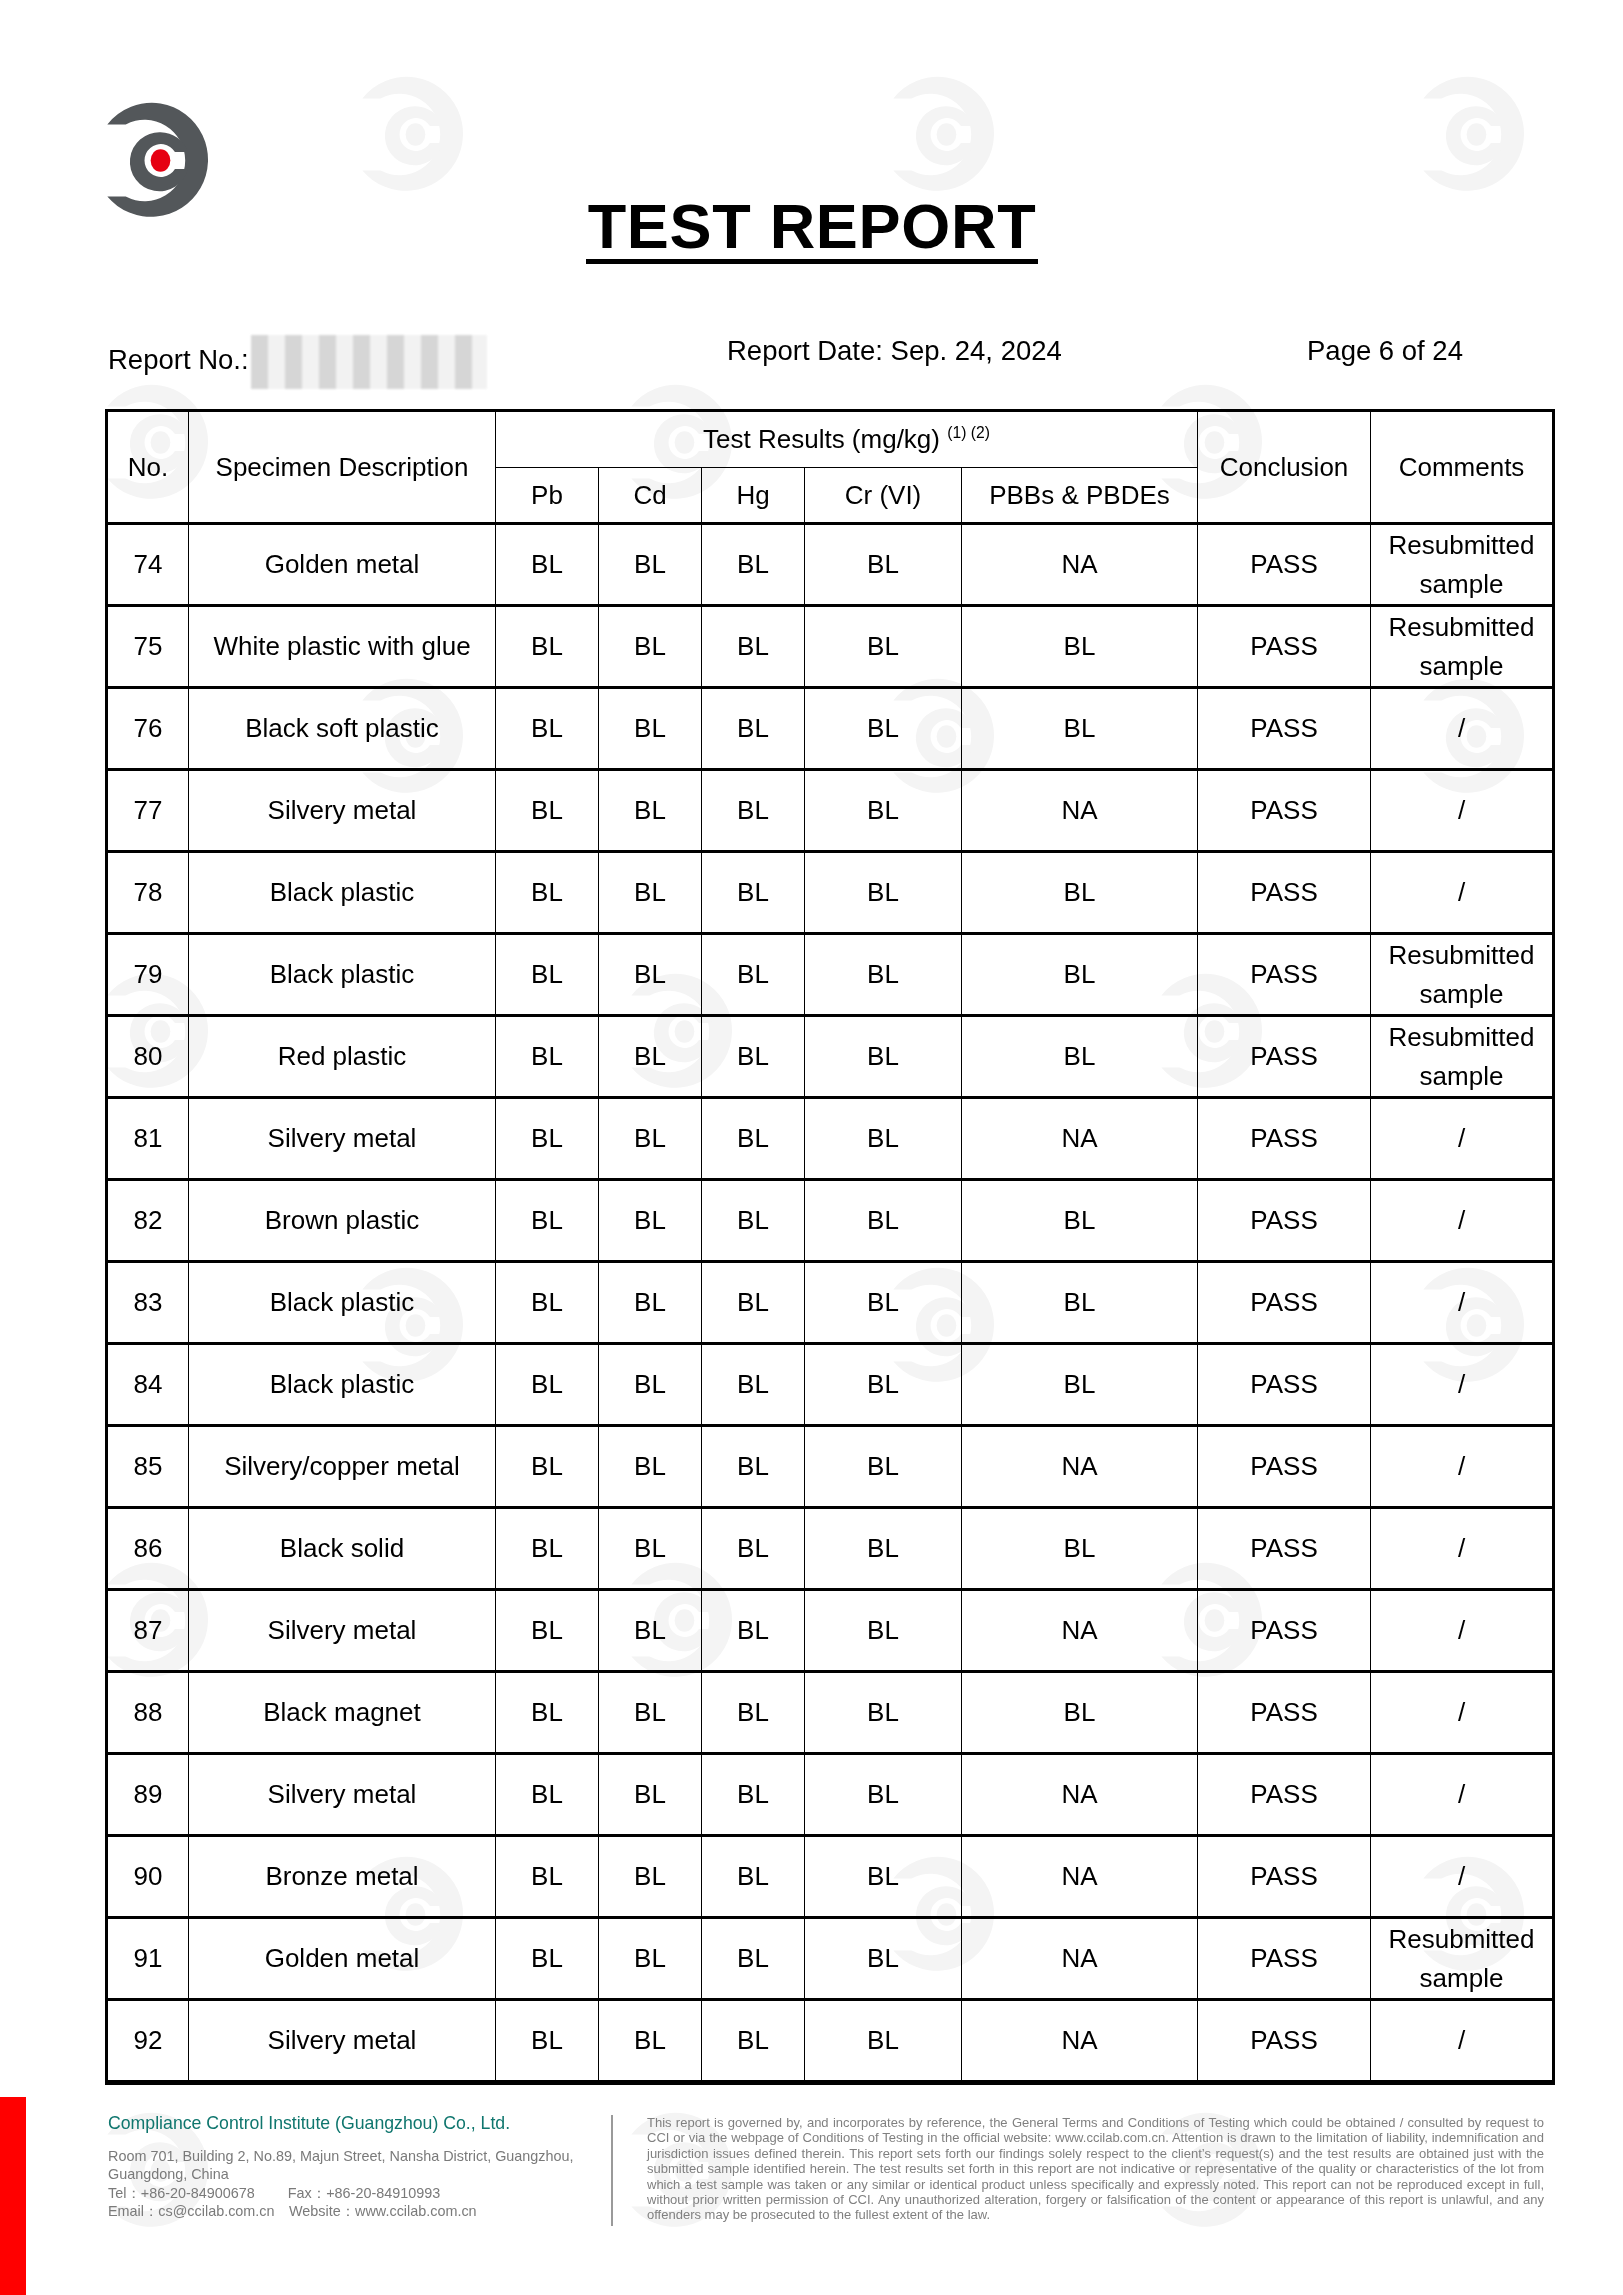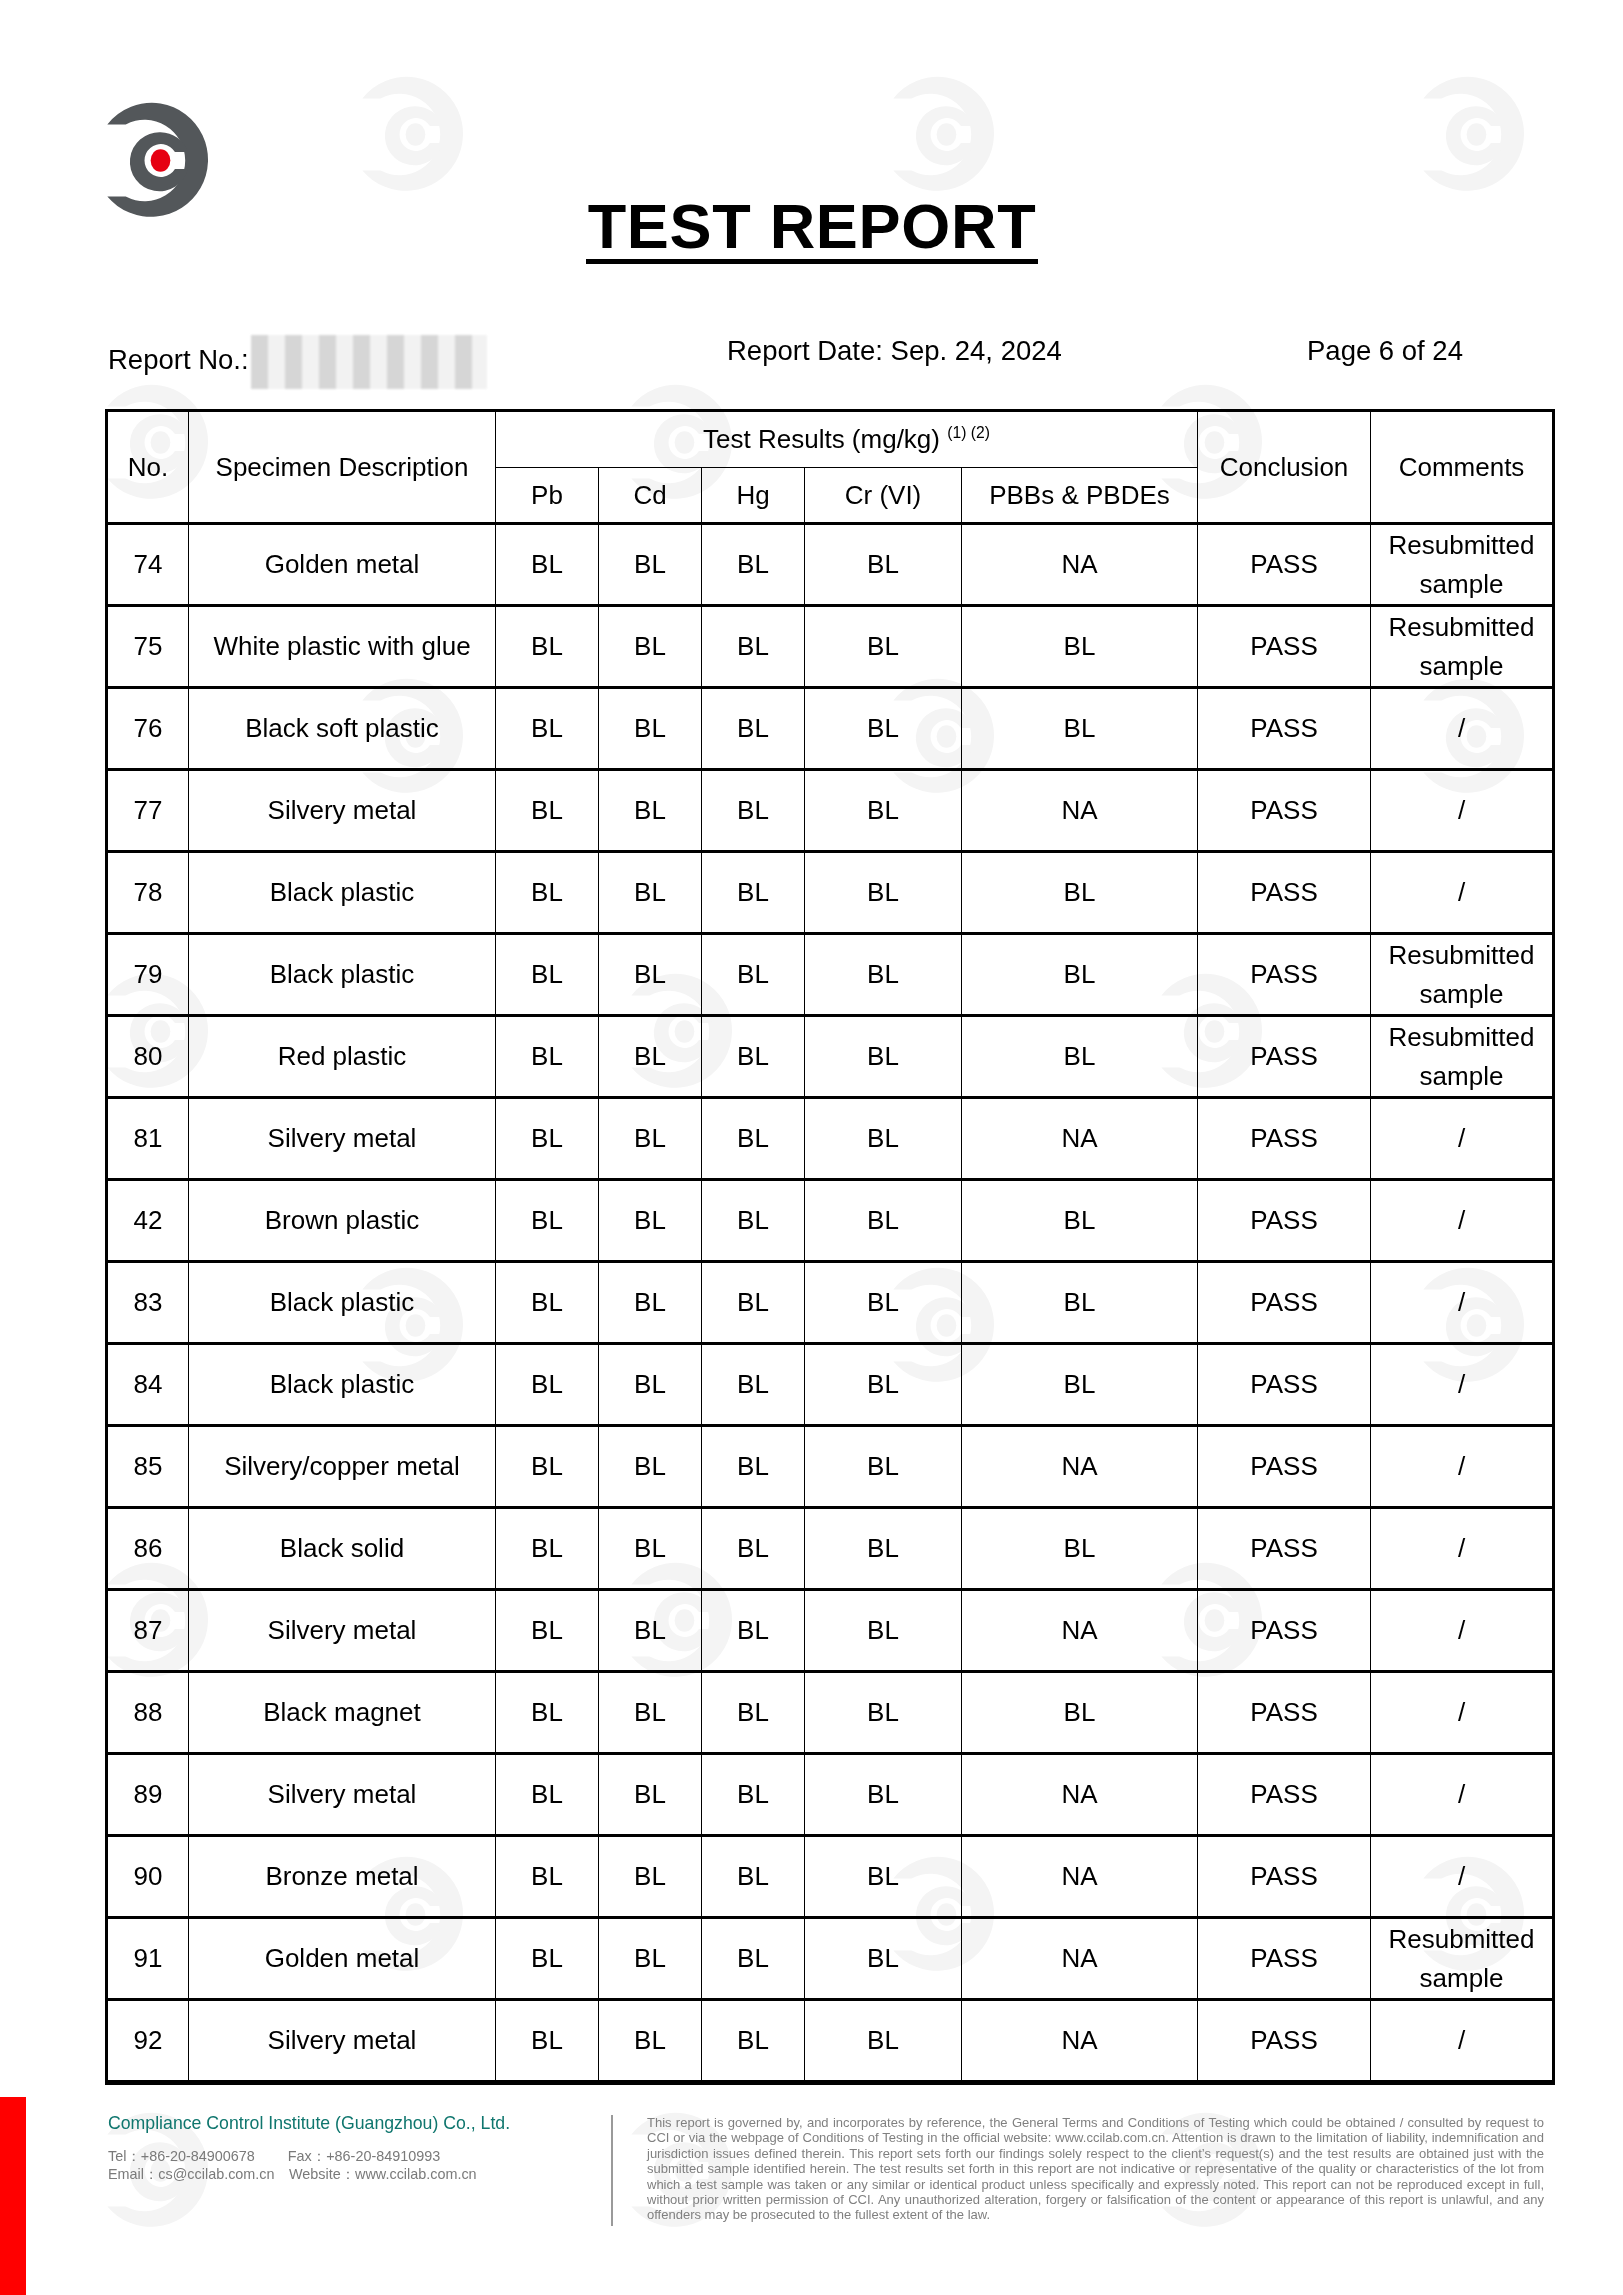--- a/index.html
+++ b/index.html
@@ -308,7 +308,7 @@
         <td class="cmt">/</td>
       </tr>
       <tr>
-        <td>42</td>
+        <td>82</td>
         <td>Brown plastic</td>
         <td>BL</td>
         <td>BL</td>

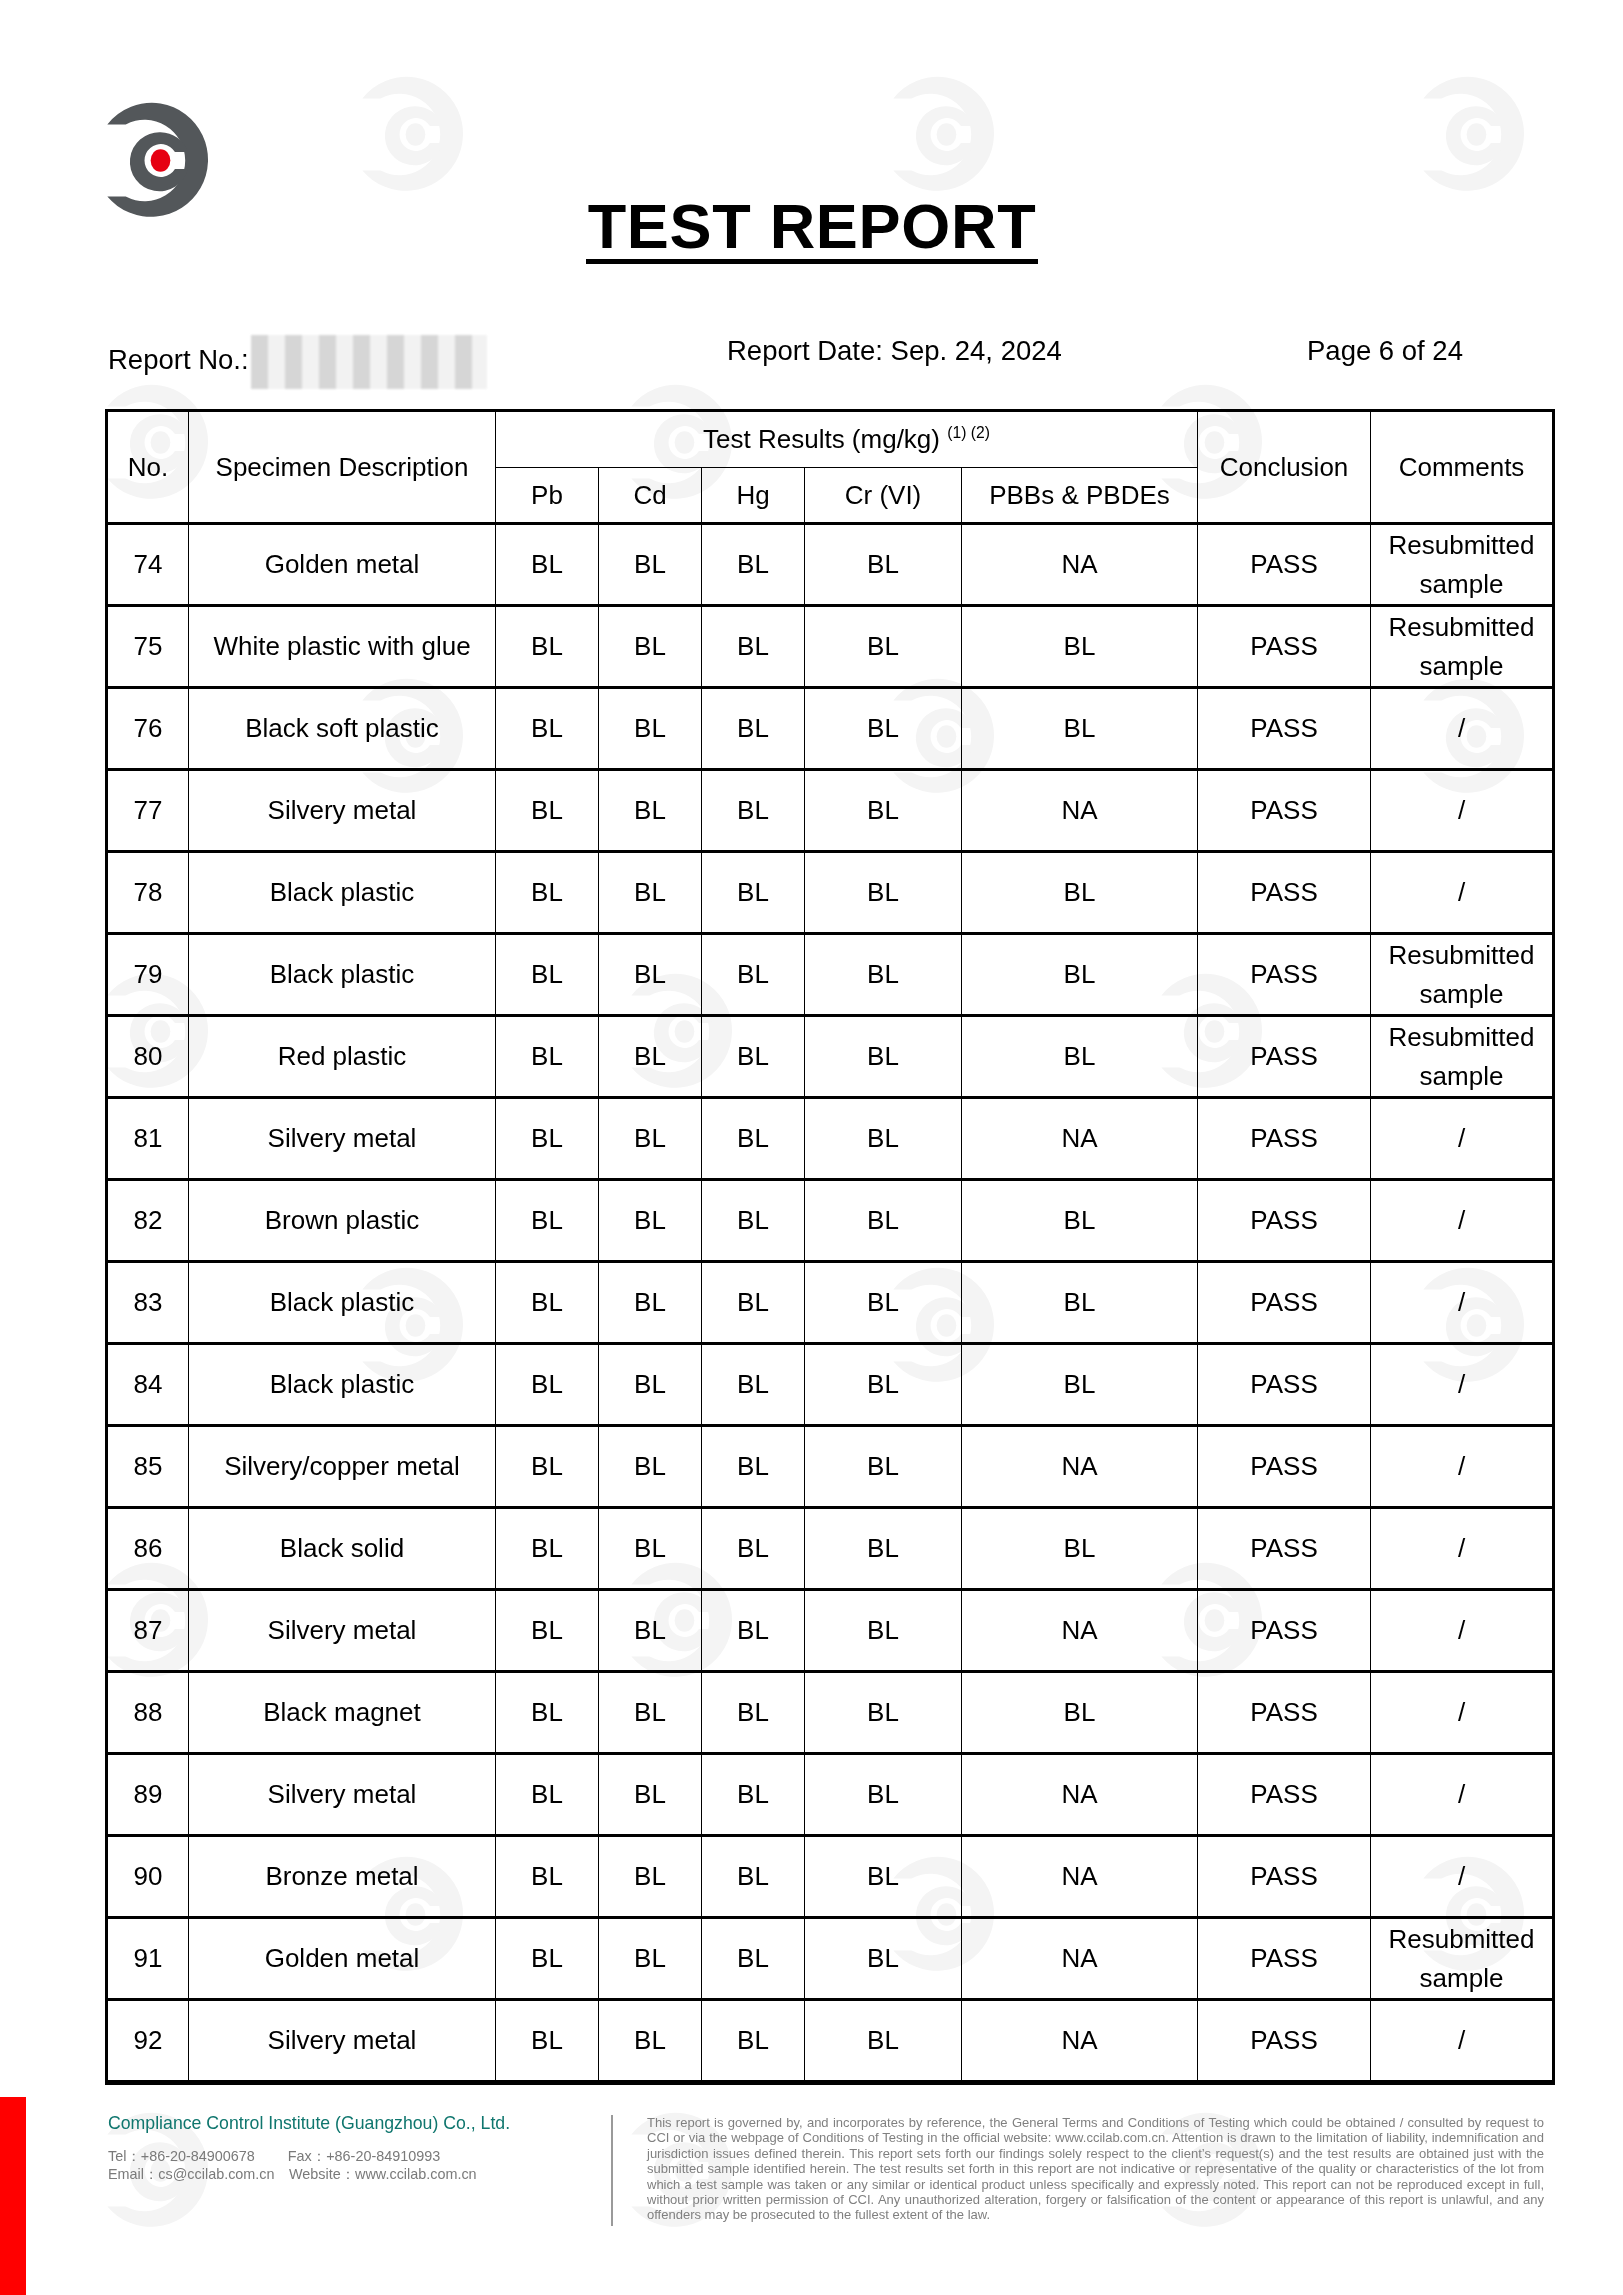--- a/index.html
+++ b/index.html
@@ -433,6 +433,7 @@
 
 <div class="footer-left">
   <div class="company">Compliance Control Institute (Guangzhou) Co., Ltd.</div>
+  <div class="addr">Room 701, Building 2, No.89, Majun Street, Nansha District, Guangzhou, Guangdong, China</div>
   <div class="addr">
     <span>Tel：+86-20-84900678</span><span class="gap"></span><span>Fax：+86-20-84910993</span>
   </div>

